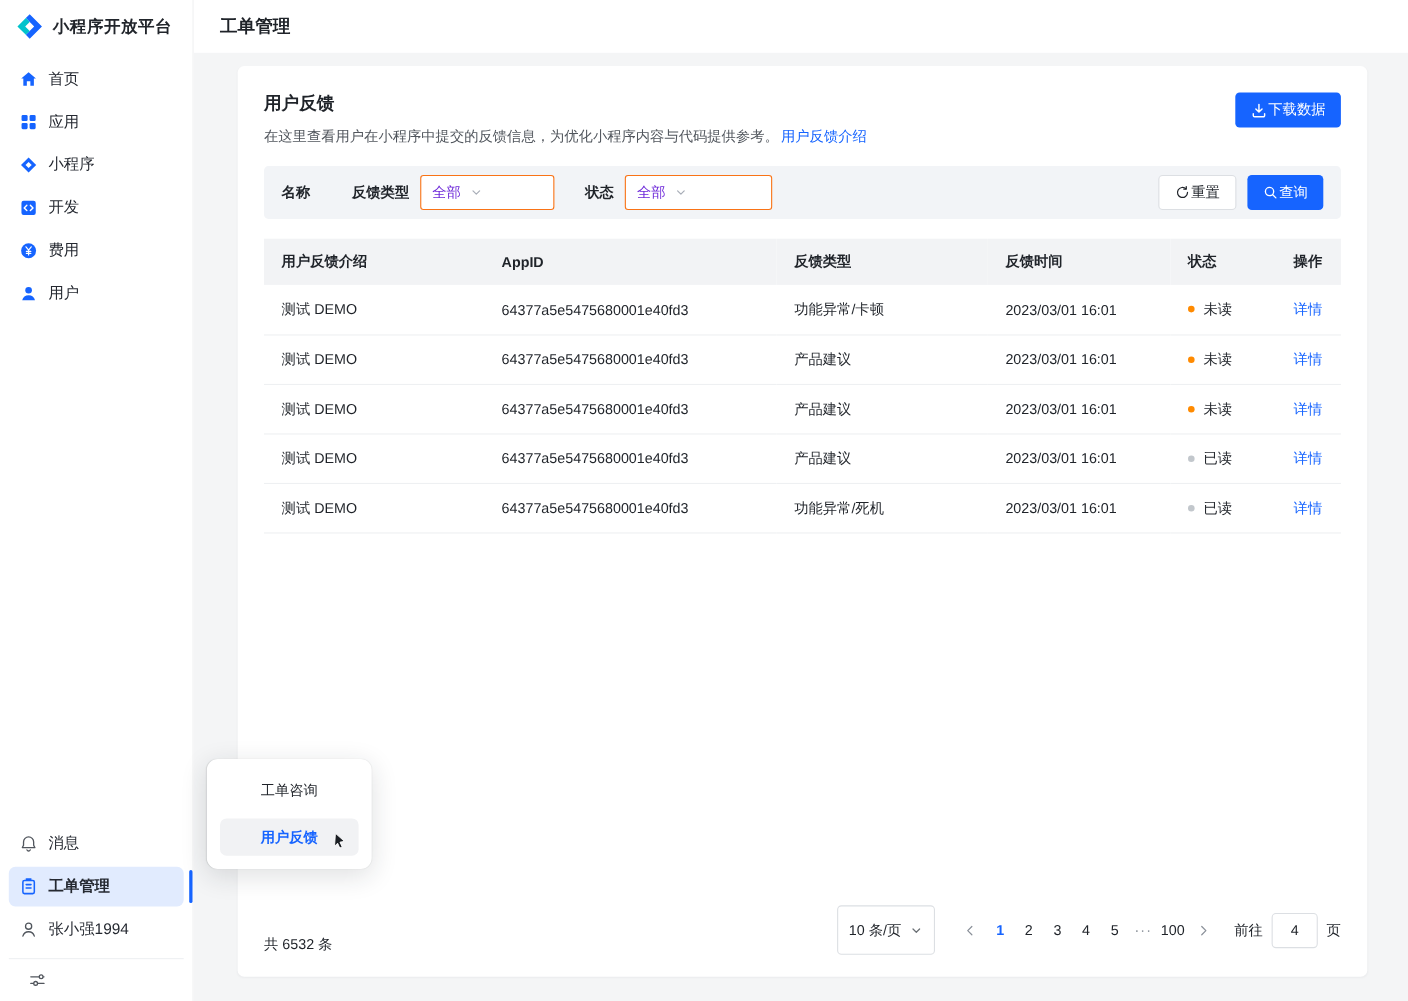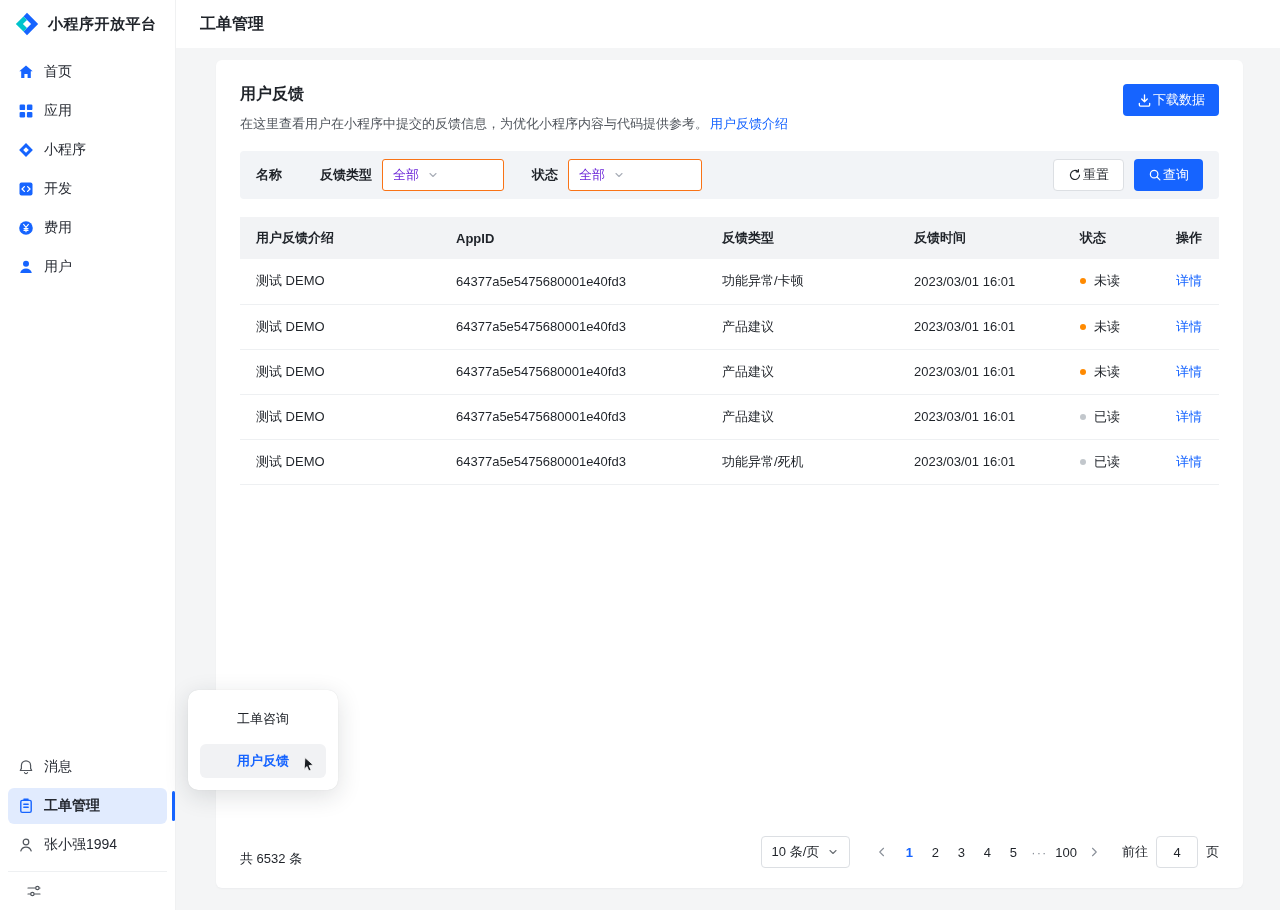--- a/index.html
+++ b/index.html
@@ -103,7 +103,7 @@
   .total { color:#1f2329; }
   .pag-right { margin-left:auto; display:flex; align-items:center; }
   .size-select {
-    height:32px; border:1px solid #dcdfe3; border-radius:4px; background:#fff;
+    height:45px; border:1px solid #dcdfe3; border-radius:4px; background:#fff;
     display:flex; align-items:center; padding:0 10px; cursor:pointer; margin-right:18px;
   }
   .pag-arrow { width:28px; height:28px; display:flex; align-items:center; justify-content:center; cursor:pointer; color:#8a9099; }

